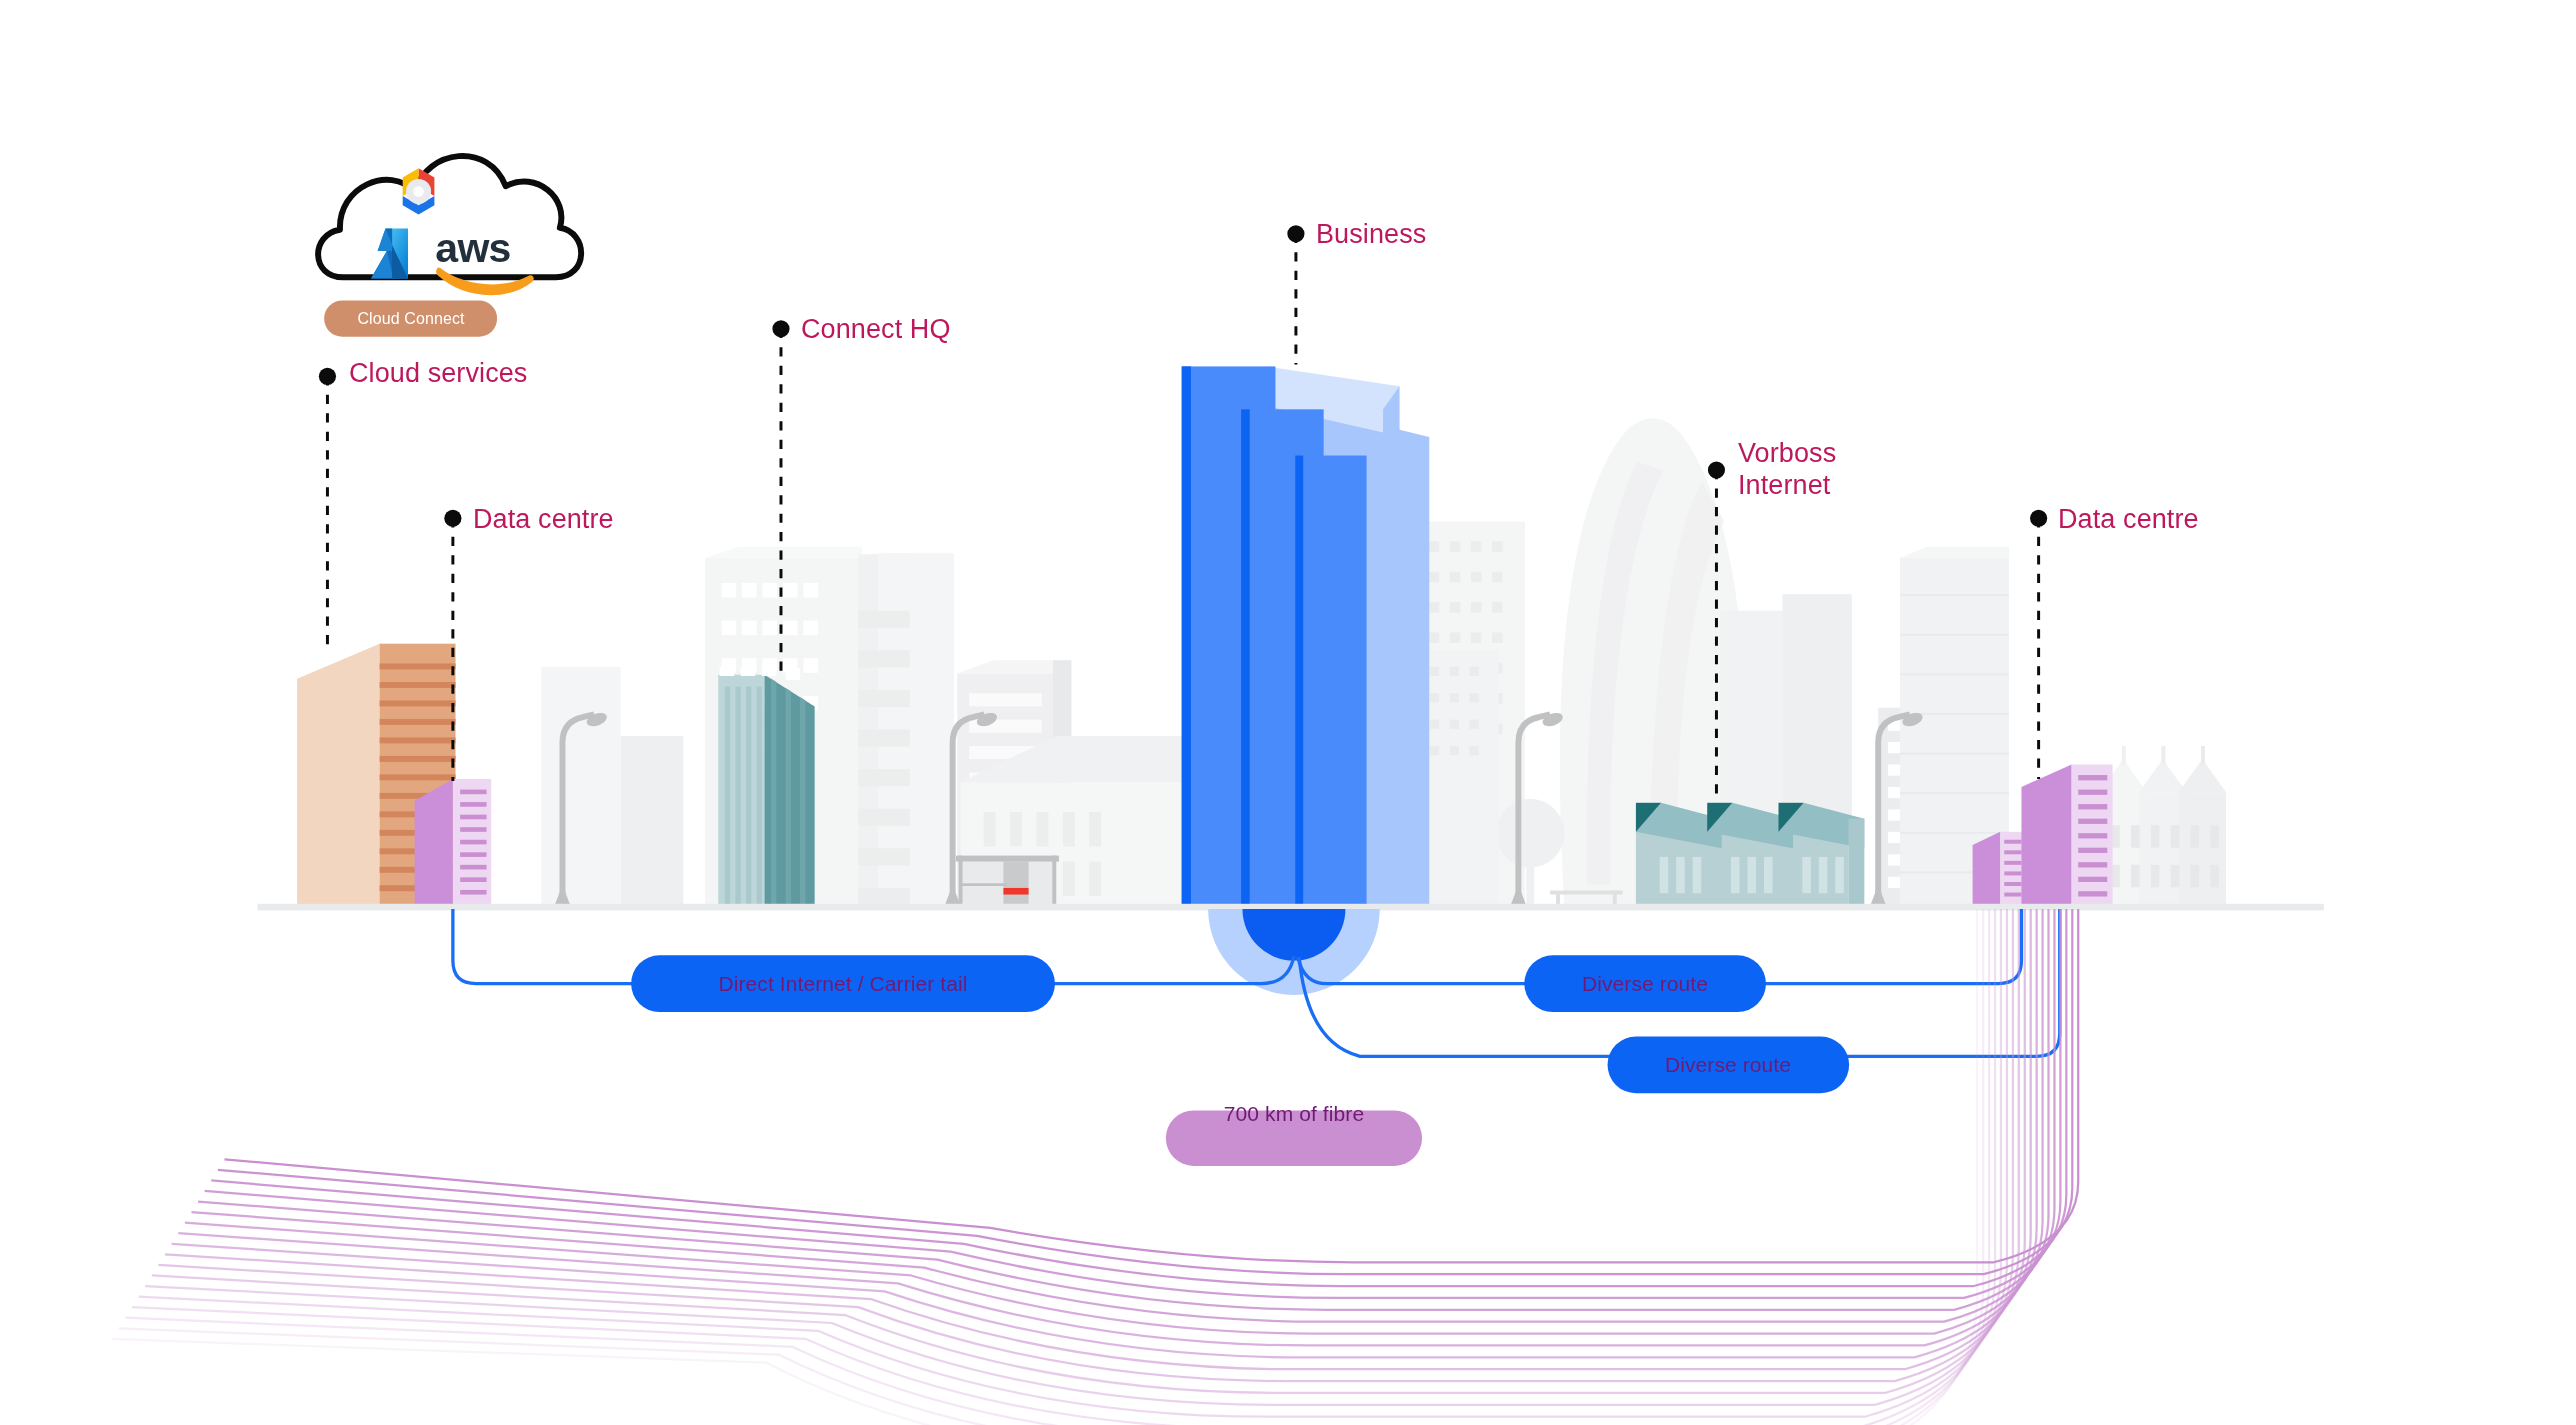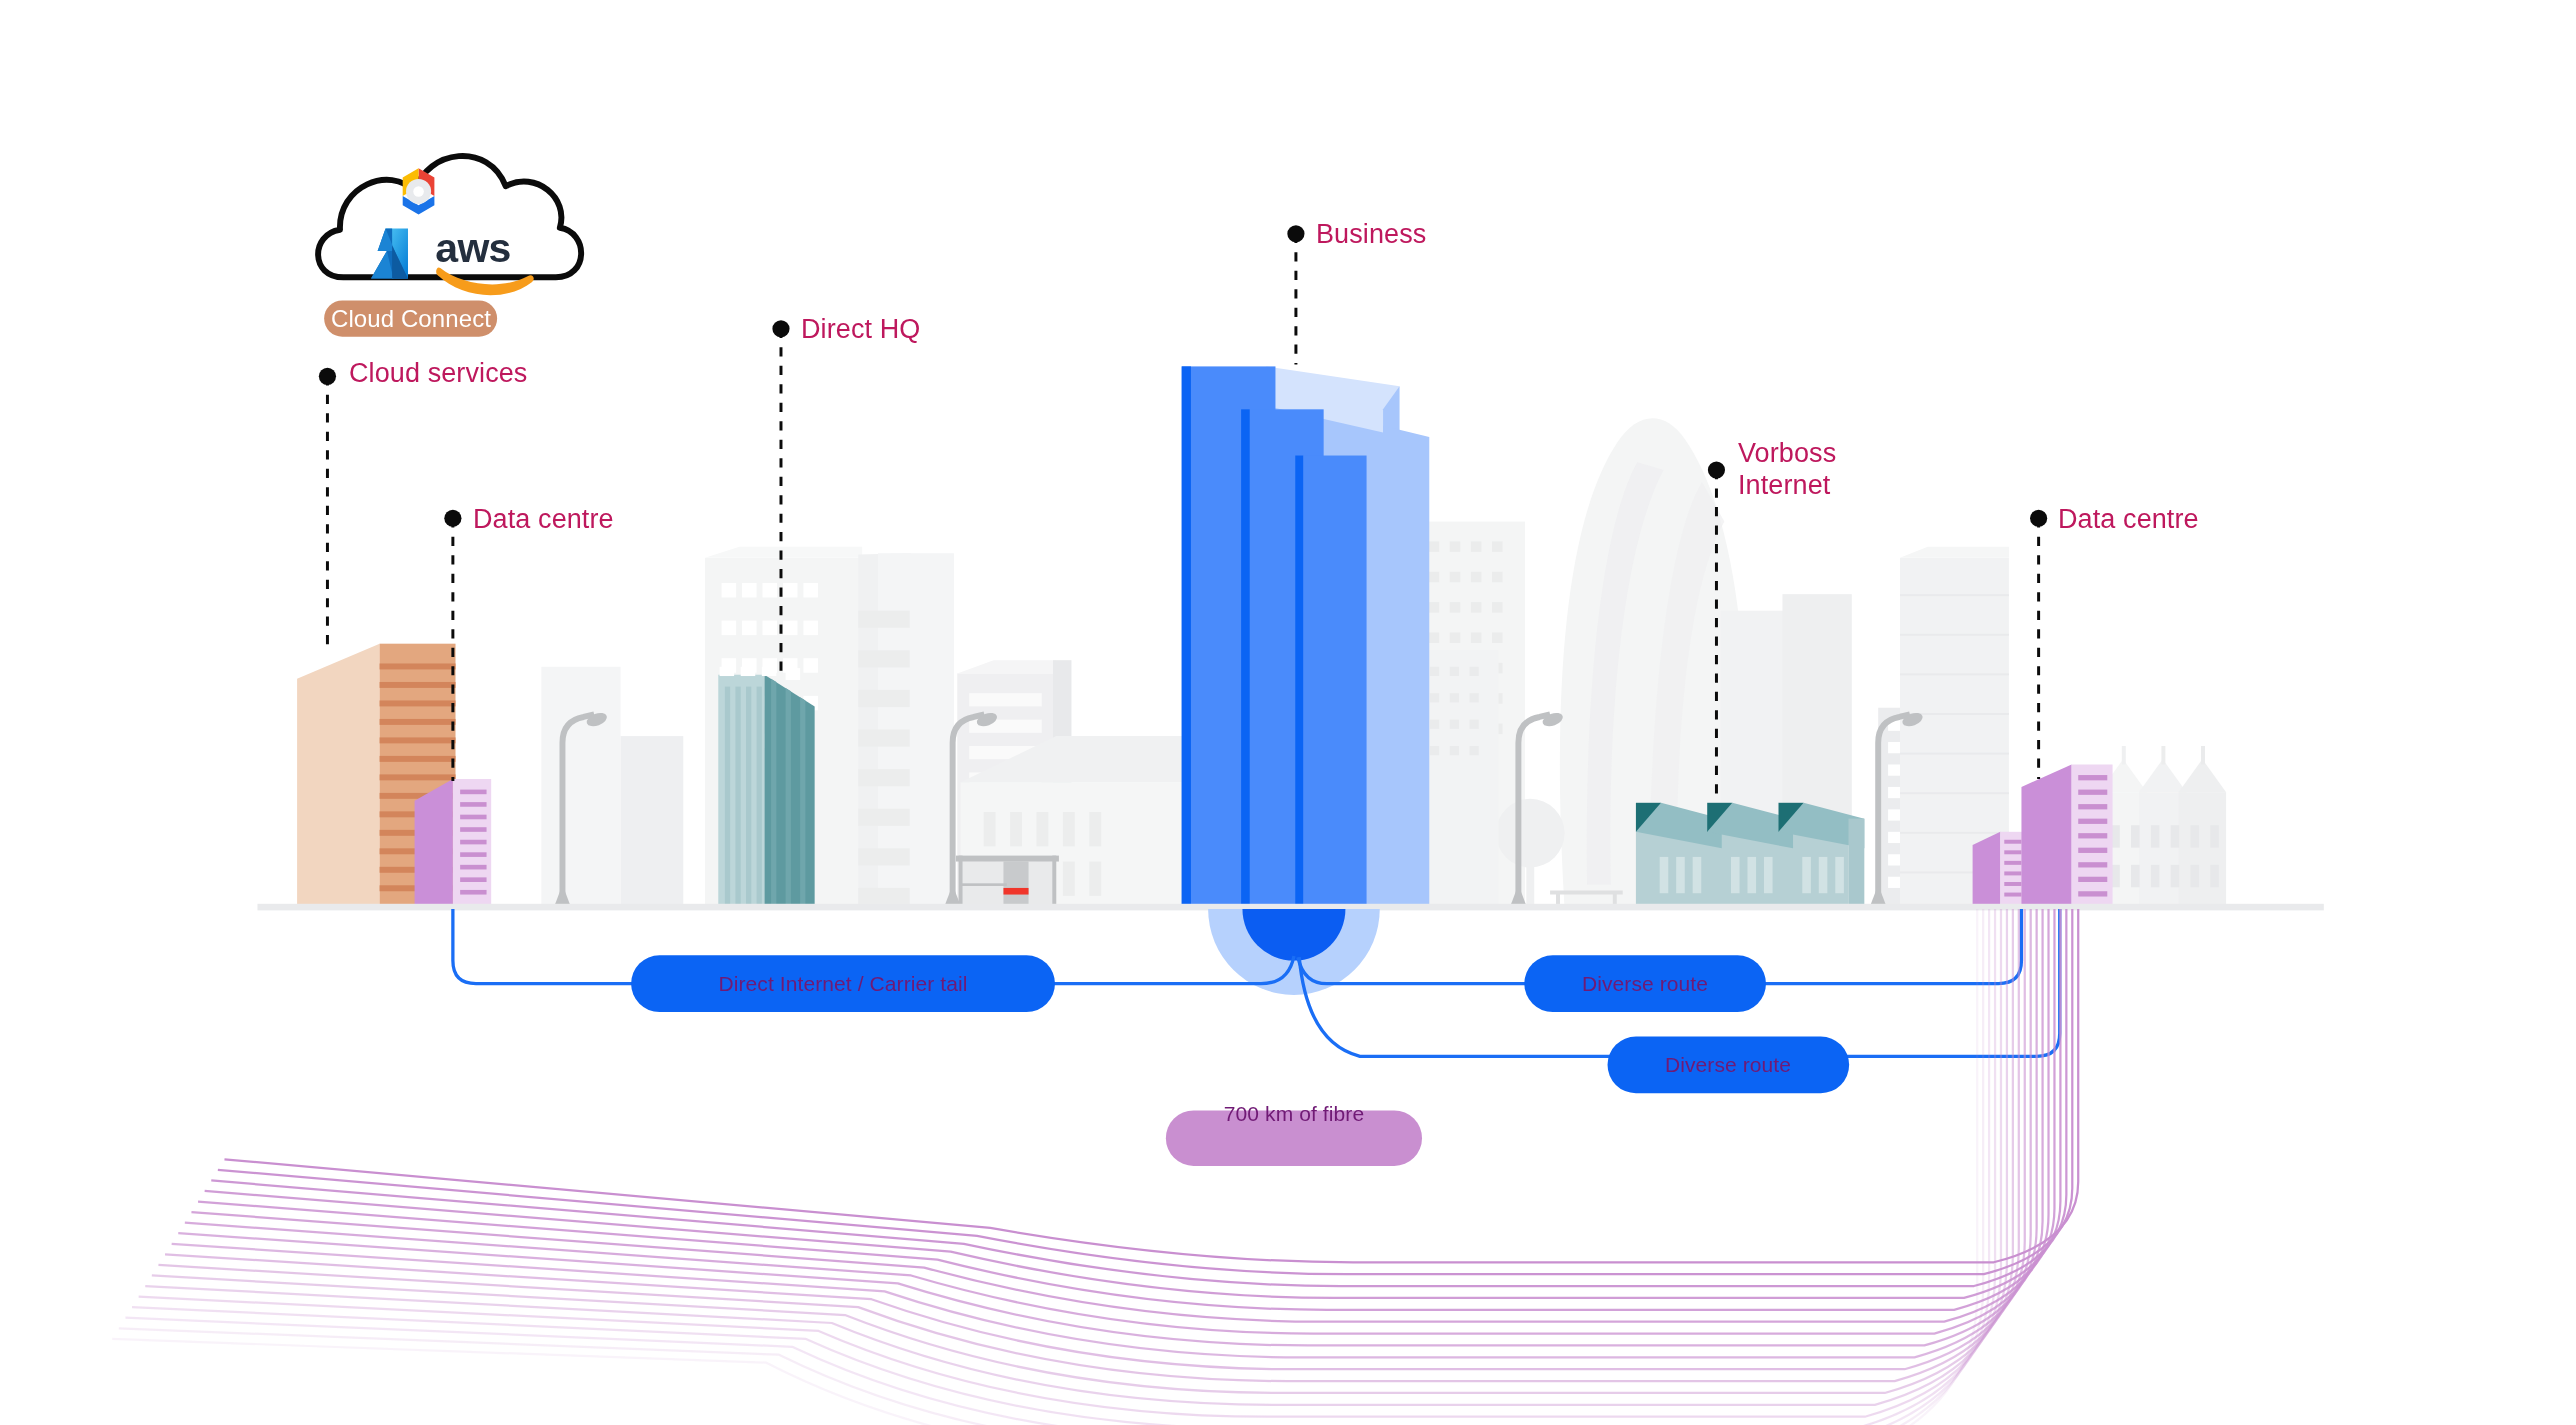--- a/index.html
+++ b/index.html
@@ -19,7 +19,7 @@
   
   .pill-txt{position:absolute;color:#701a75;font-size:21px;font-weight:400;
             letter-spacing:0.1px;white-space:nowrap;transform:translate(-50%,-50%);}
-  .badge-txt{position:absolute;color:#ffffff;font-size:24px;font-weight:500;
+  .badge-txt{position:absolute;color:#ffffff;font-size:16px;font-weight:500;
              letter-spacing:0.1px;white-space:nowrap;transform:translate(-50%,-50%);}
   .awsword{position:absolute;color:#242f3e;font-weight:700;font-size:41px;
            letter-spacing:-0.7px;transform:translate(-50%,-50%);}

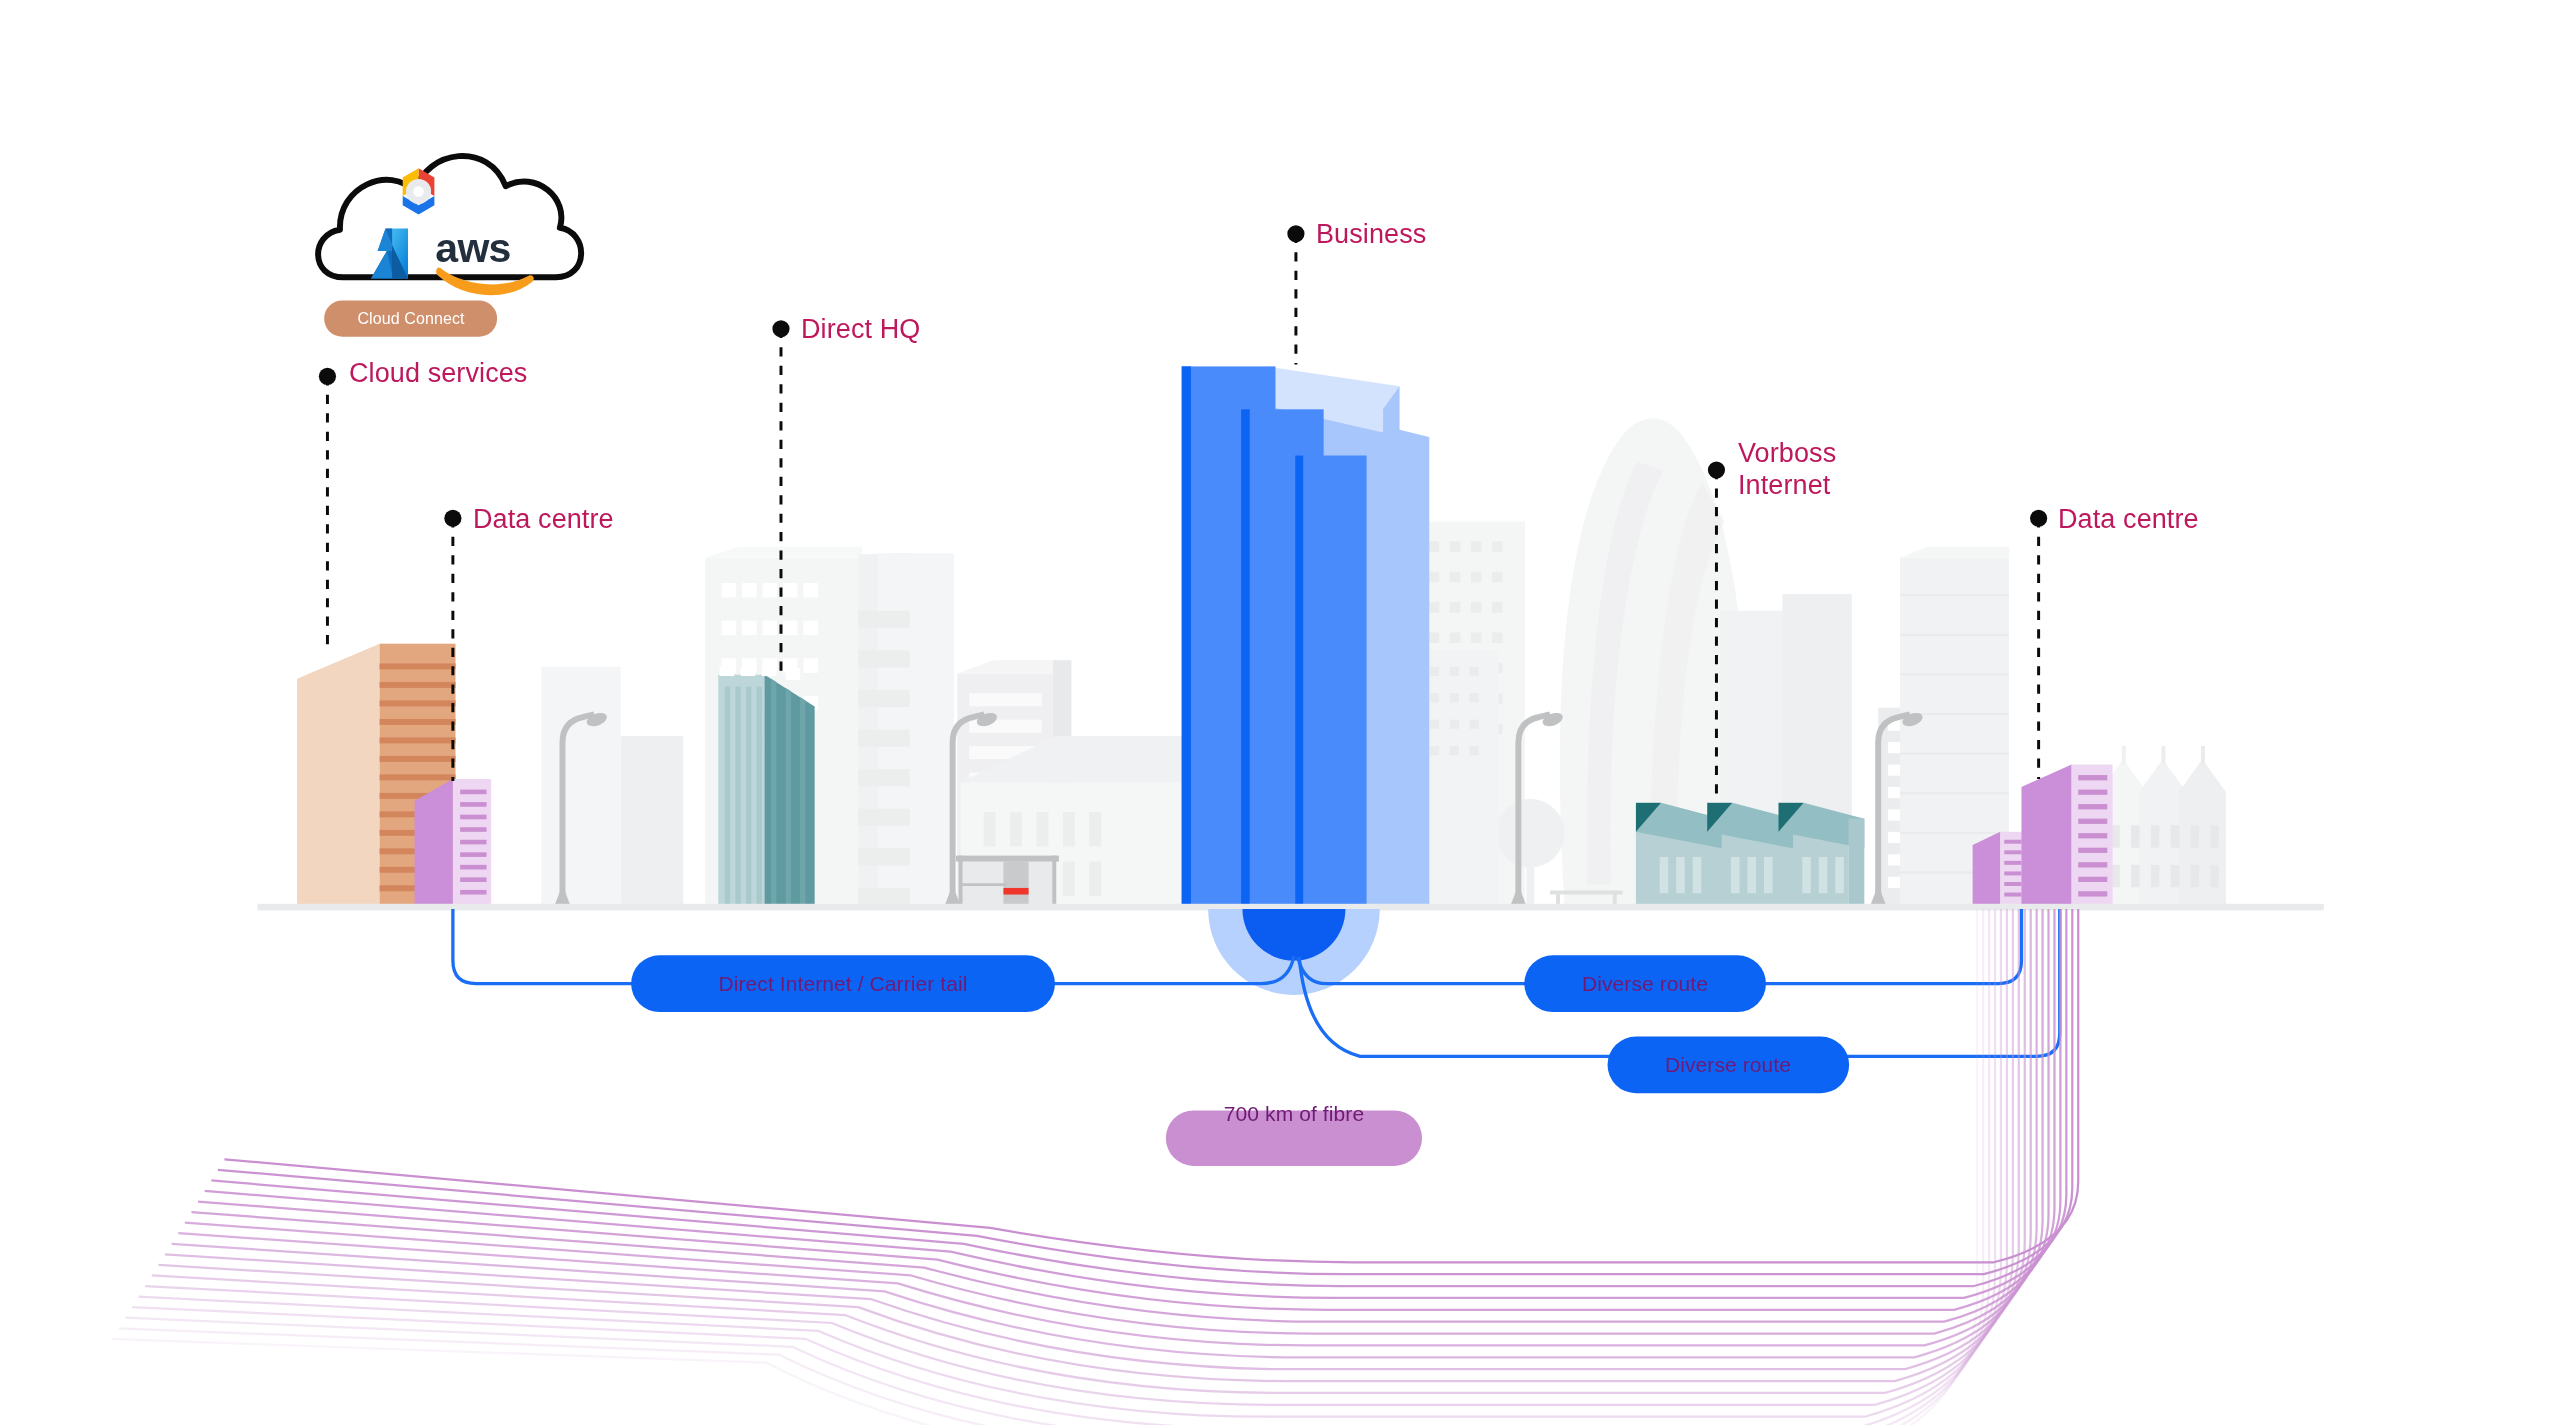--- a/index.html
+++ b/index.html
@@ -525,7 +525,7 @@
 
   <div class="lbl" style="left:349px;top:358px;text-align:right;">Cloud services</div>
   <div class="lbl" style="left:473px;top:504px;">Data centre</div>
-  <div class="lbl" style="left:801px;top:314px;">Direct HQ</div>
+  <div class="lbl" style="left:801px;top:314px;">Connect HQ</div>
   <div class="lbl" style="left:1316px;top:219px;">Business</div>
   <div class="lbl two" style="left:1738px;top:421px;"><span>Vorboss</span><br><span>Internet</span></div>
   <div class="lbl" style="left:2058px;top:504px;">Data centre</div>

